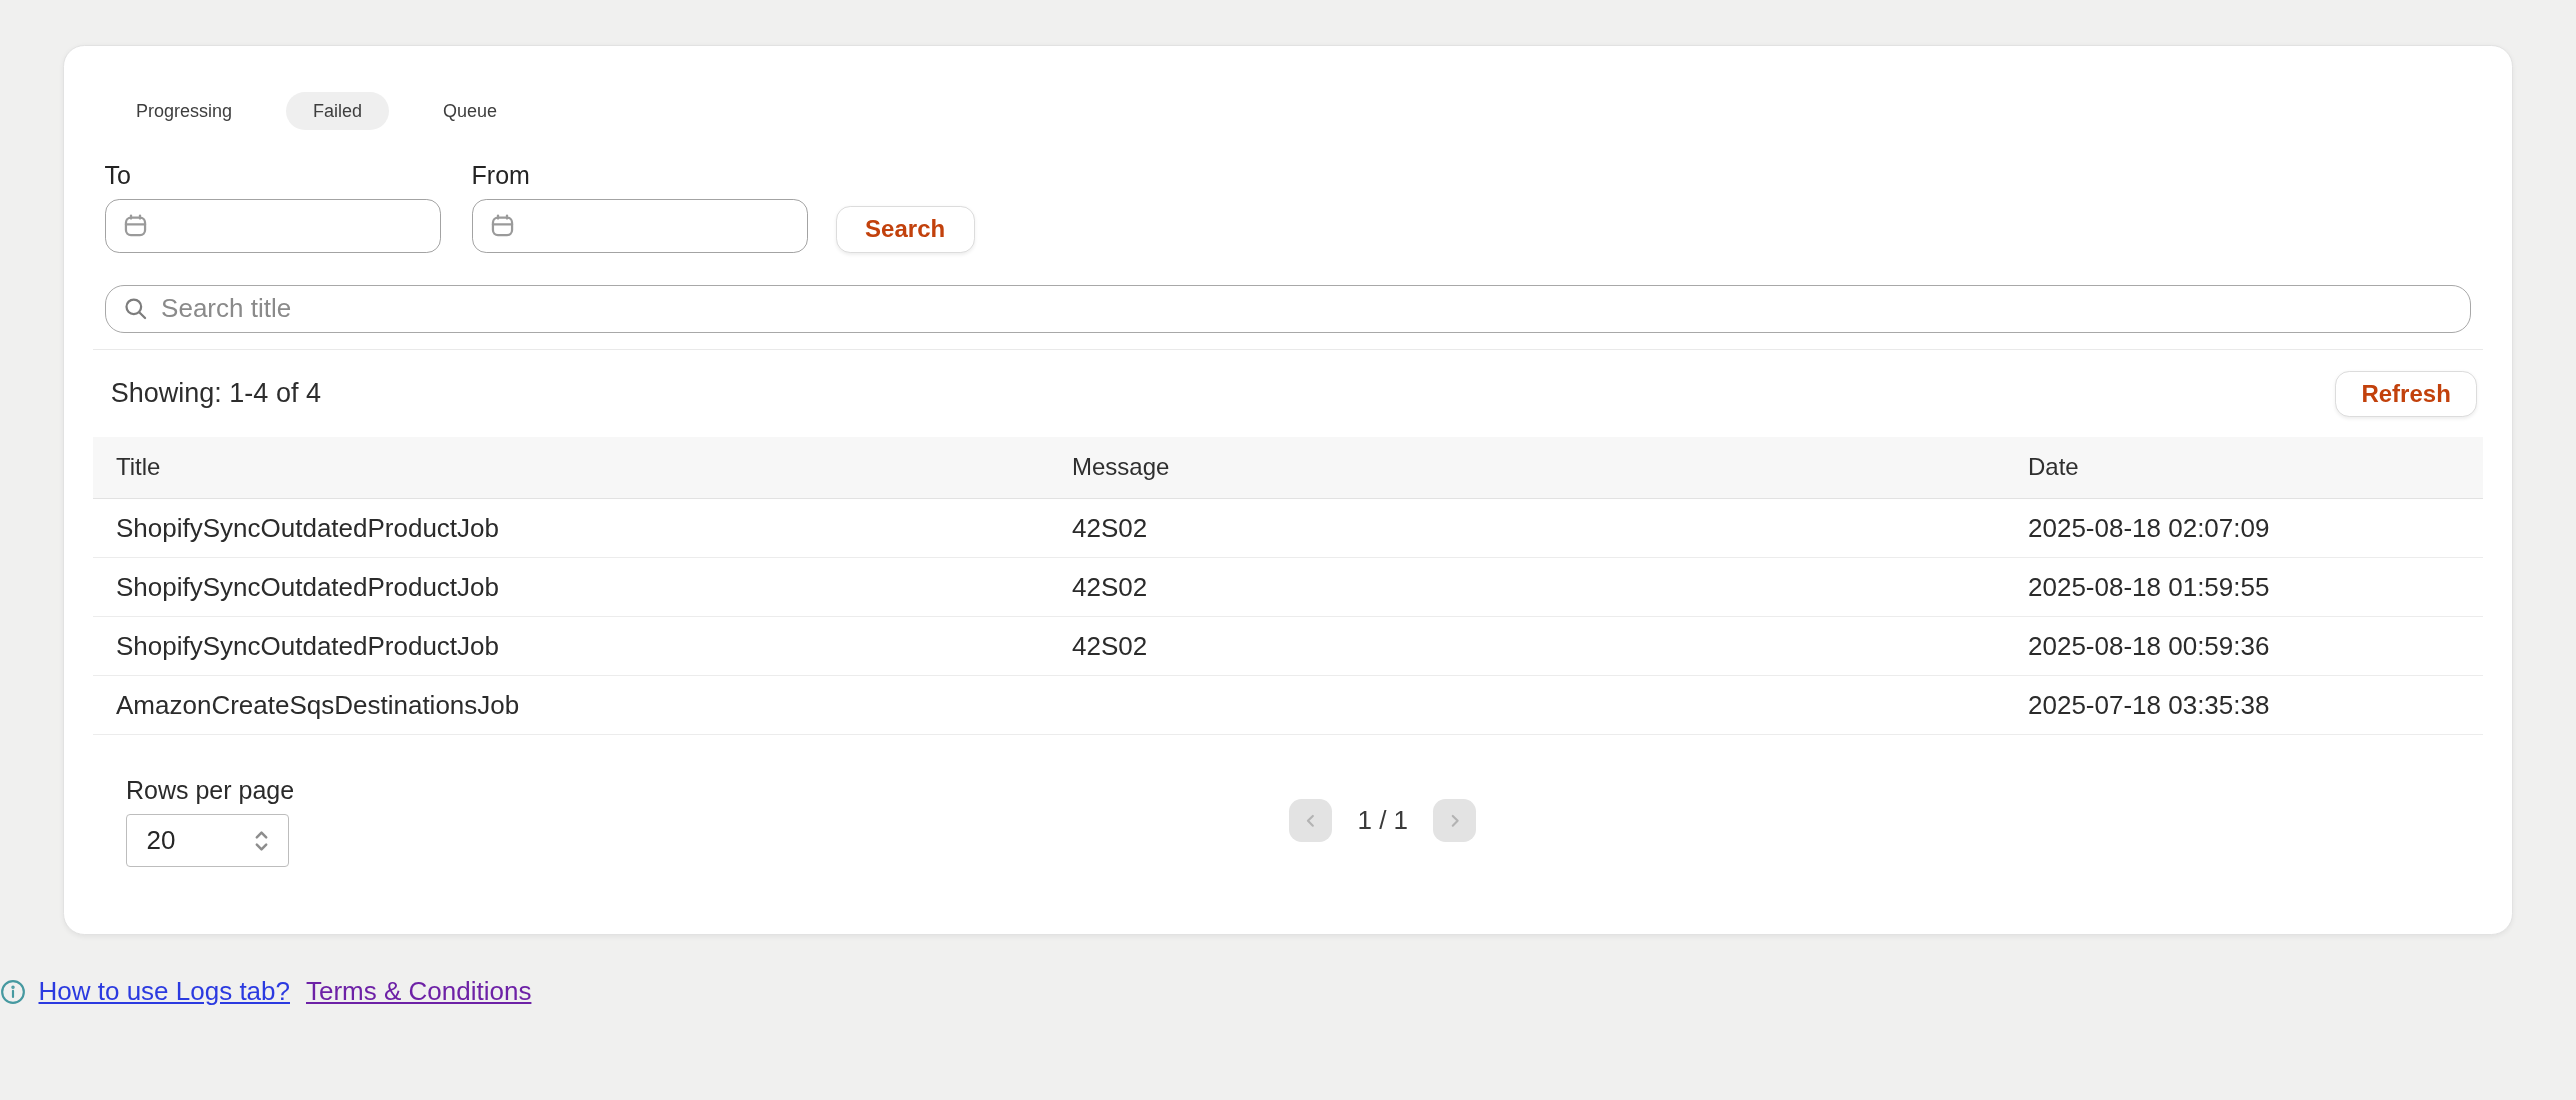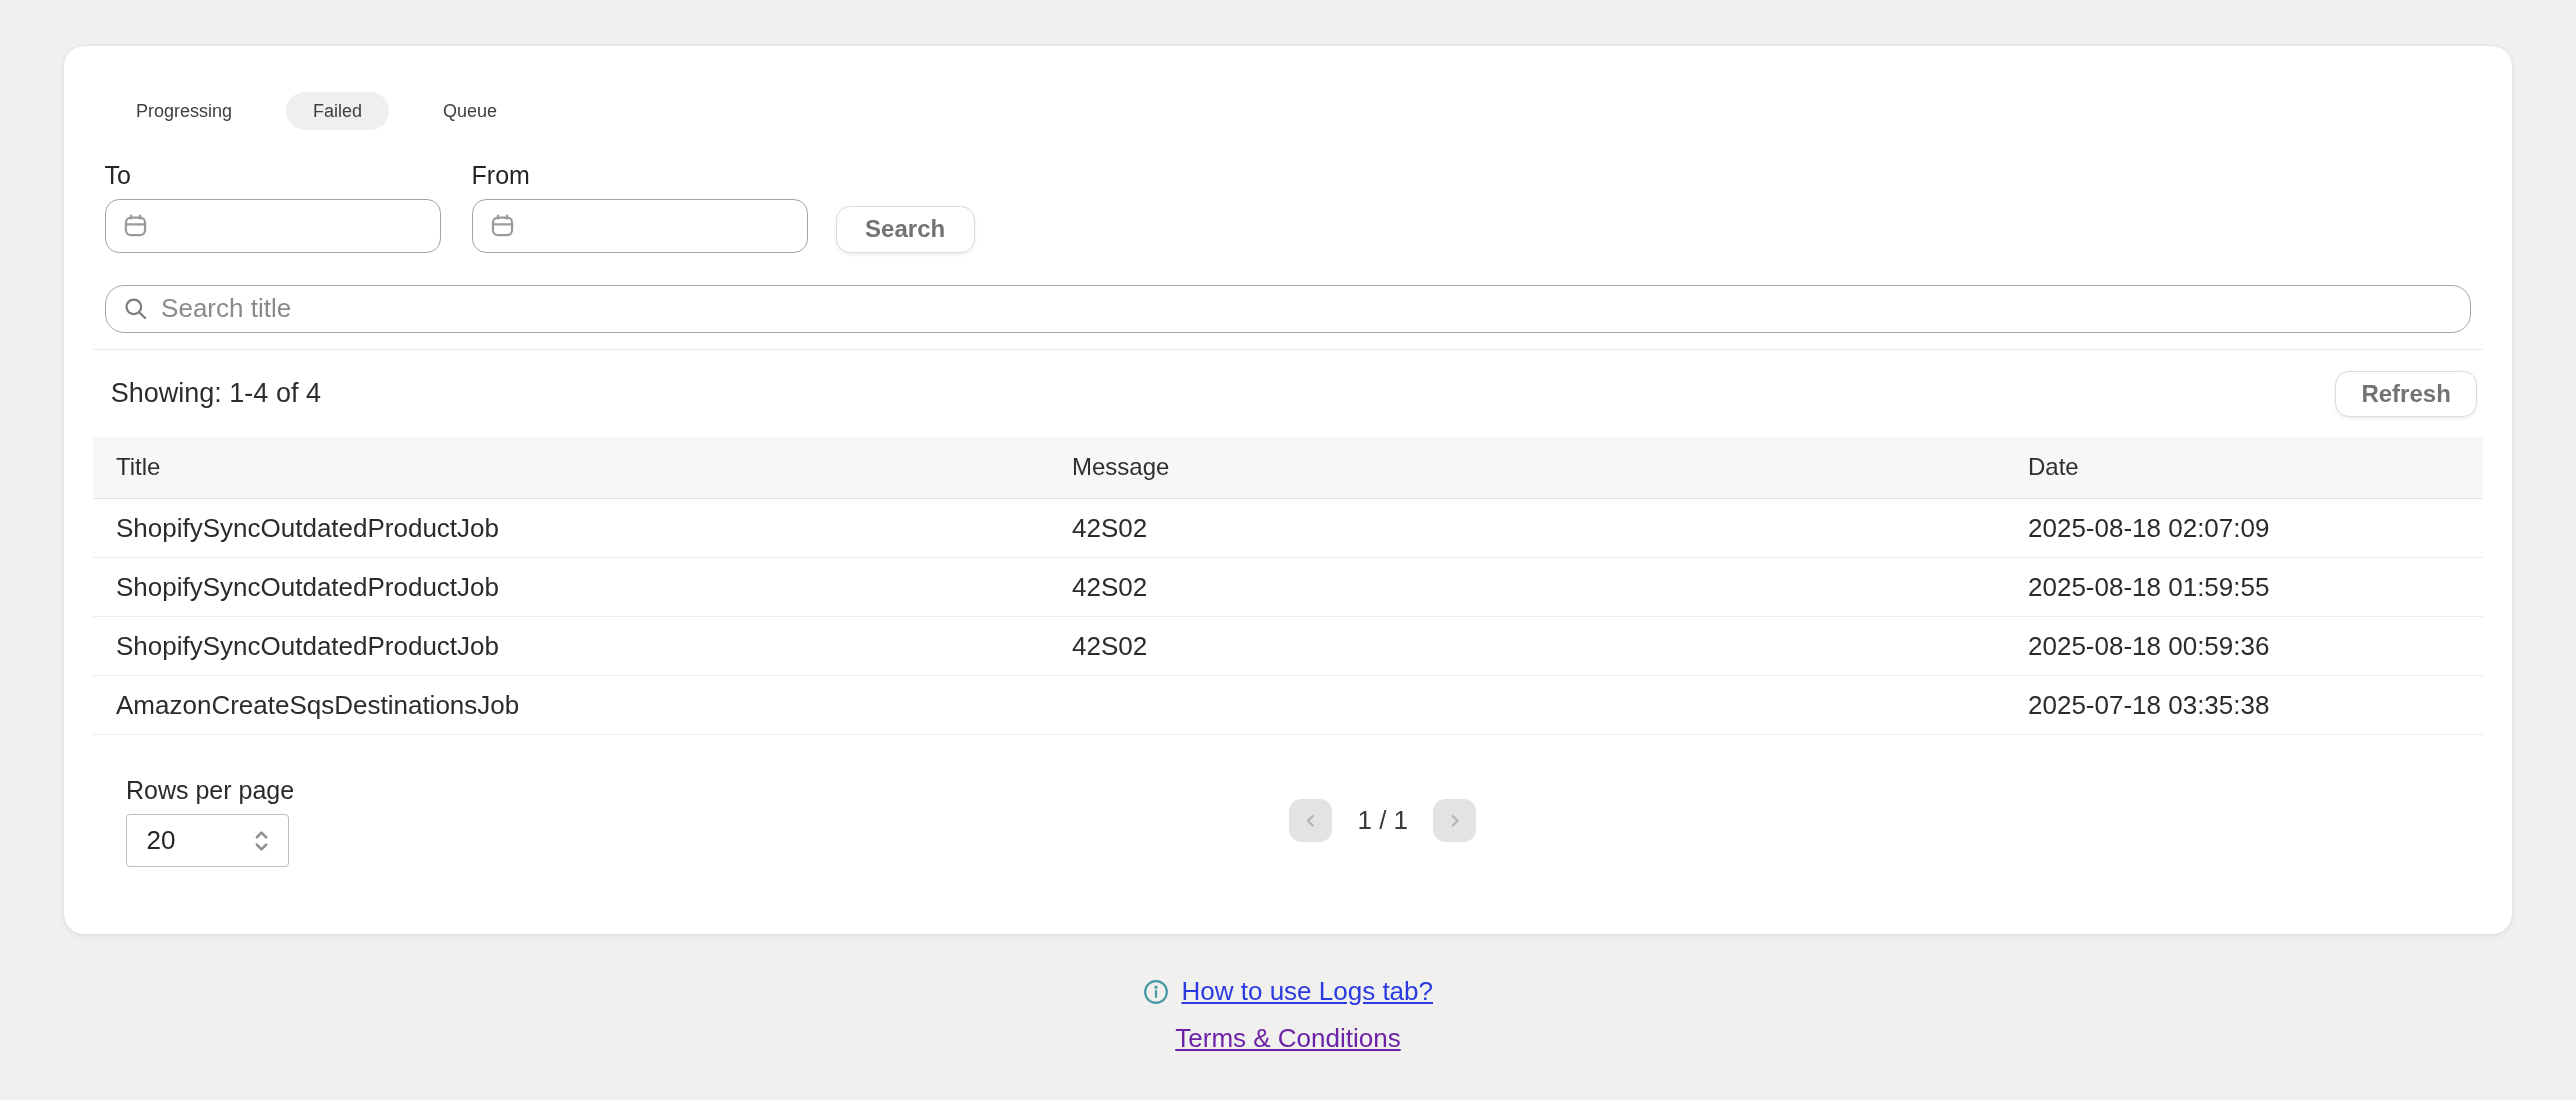--- a/index.html
+++ b/index.html
@@ -52,7 +52,7 @@
     background: #fff;
     border: 1.3px solid #dcdcdc; border-radius: 14.2px;
     box-shadow: 0 1.8px 3.6px rgba(0,0,0,0.07);
-    font-size: 24px; font-weight: 700; color: #737373;
+    font-size: 24px; font-weight: 700; color: #c2410c;
     cursor: pointer; line-height: 1;
   }
   .search-btn { height: 47px; padding: 0 28.5px; margin-left: 28px; margin-bottom: 0; }

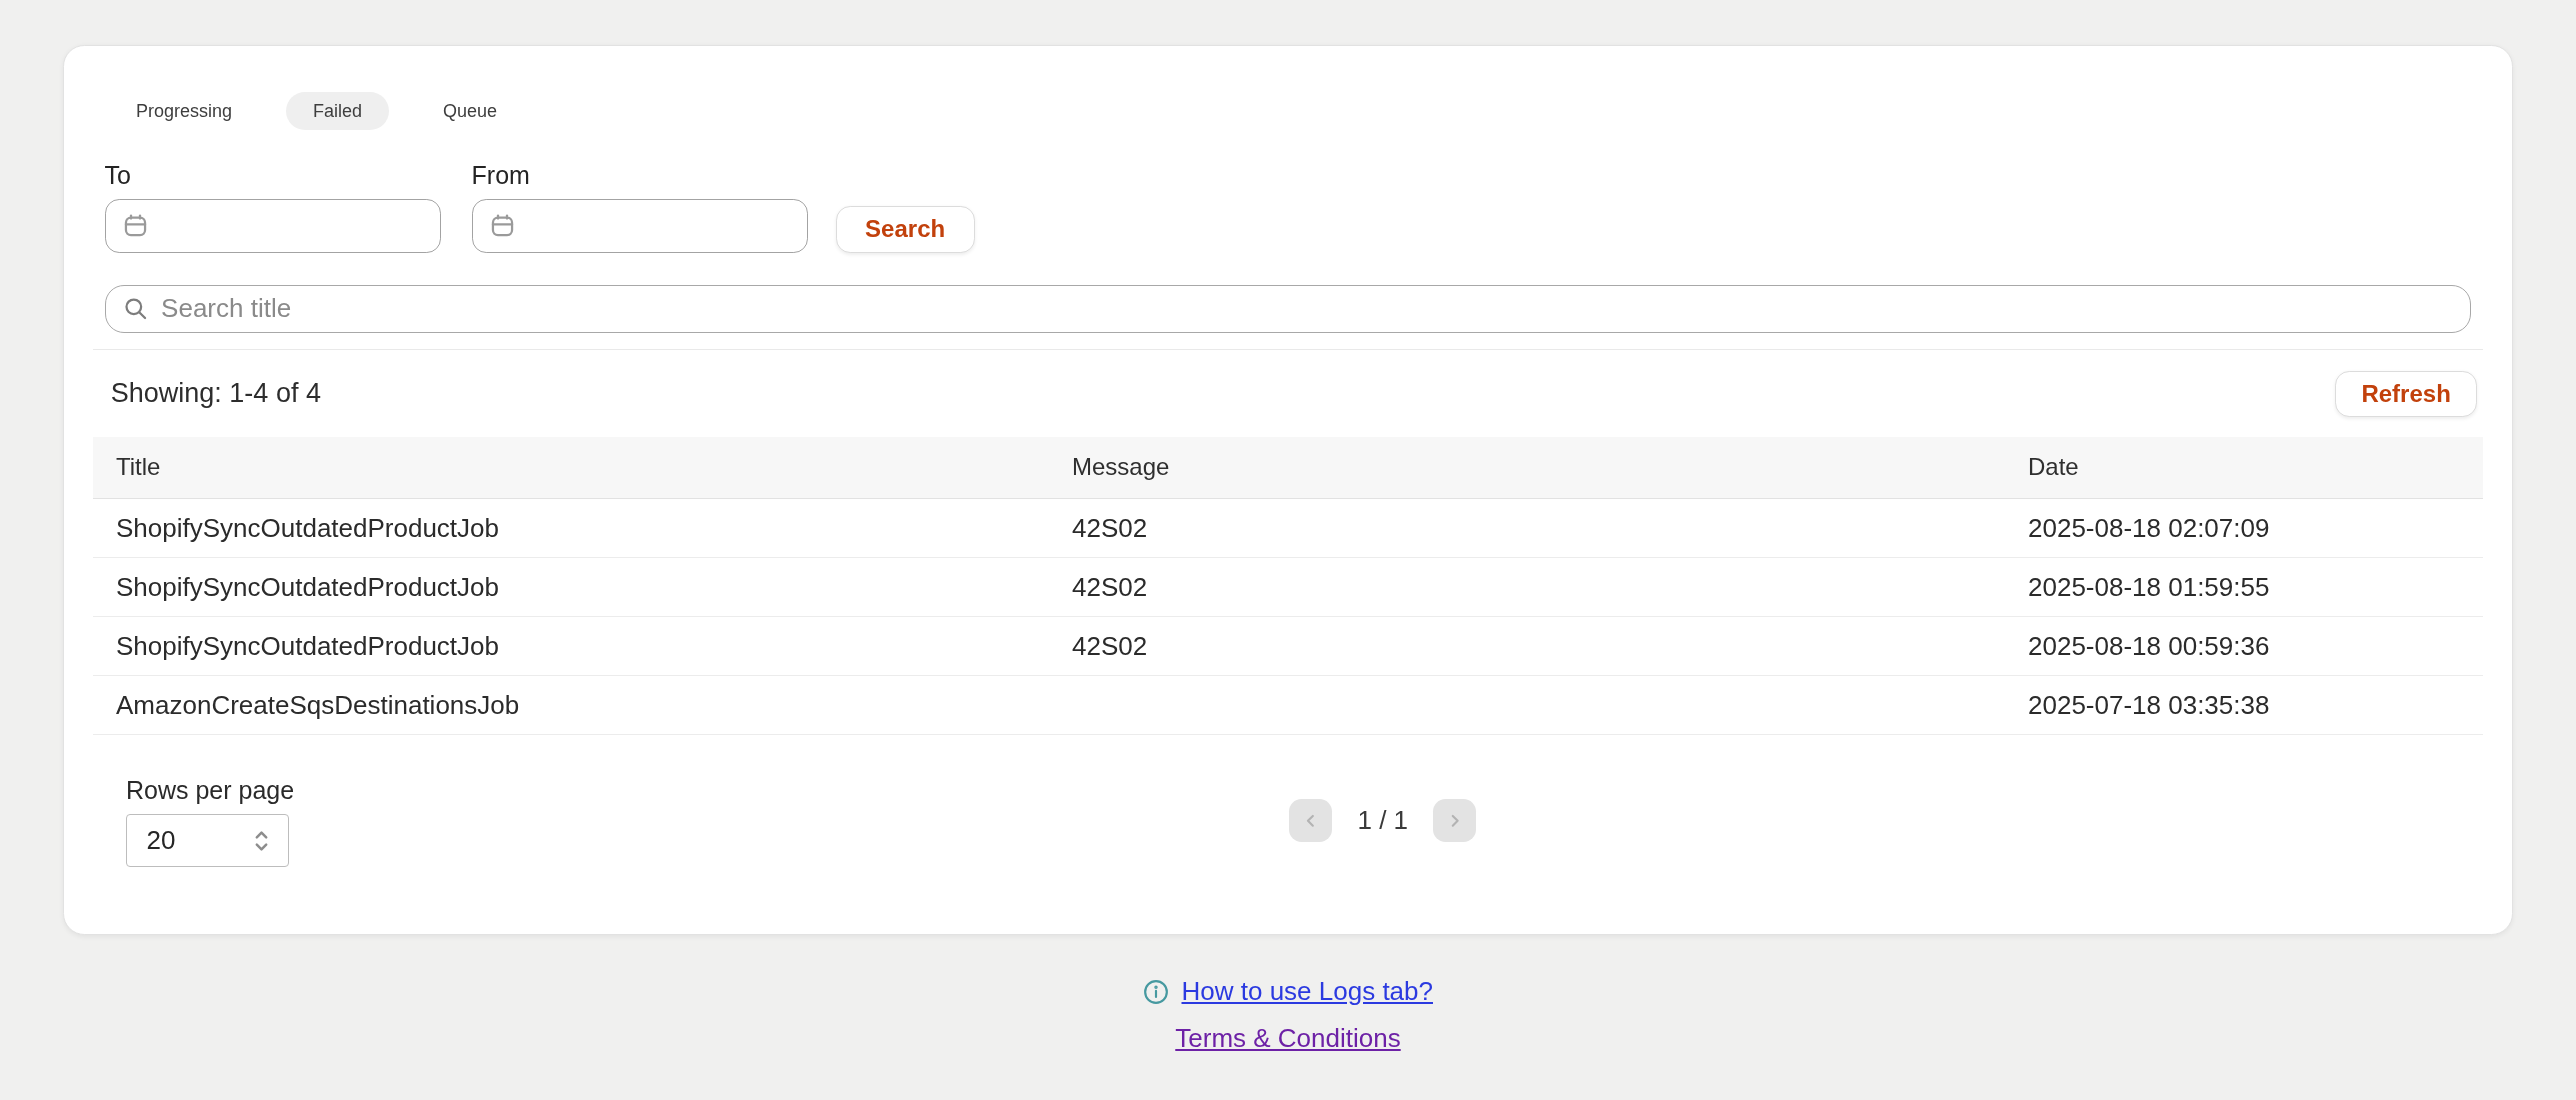--- a/index.html
+++ b/index.html
@@ -117,7 +117,7 @@
   .icon-chev { width: 19.6px; height: 19.6px; stroke: #b3b3b3; }
   .page-indicator { font-size: 26px; color: #3a3a3a; }
   
-  .footer { margin-top: 41px; display: flex; flex-direction: column; align-items: center; gap: 16px; }
+  .footer { margin-top: 41px; display: flex; flex-direction: row; align-items: center; gap: 16px; }
   .help-line { display: flex; align-items: center; gap: 12.5px; }
   .icon-info { width: 26px; height: 26px; }
   a.help-link { color: #2b3ae0; font-size: 26px; text-decoration: underline; cursor: pointer; }

